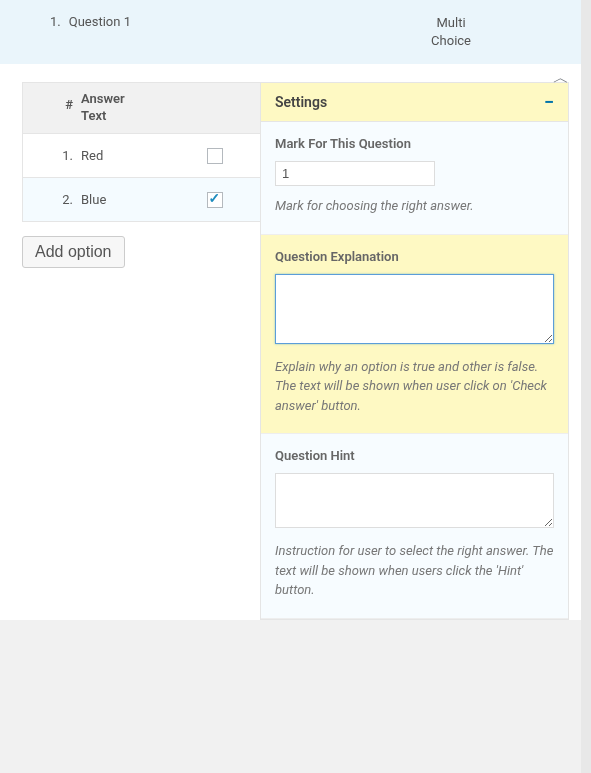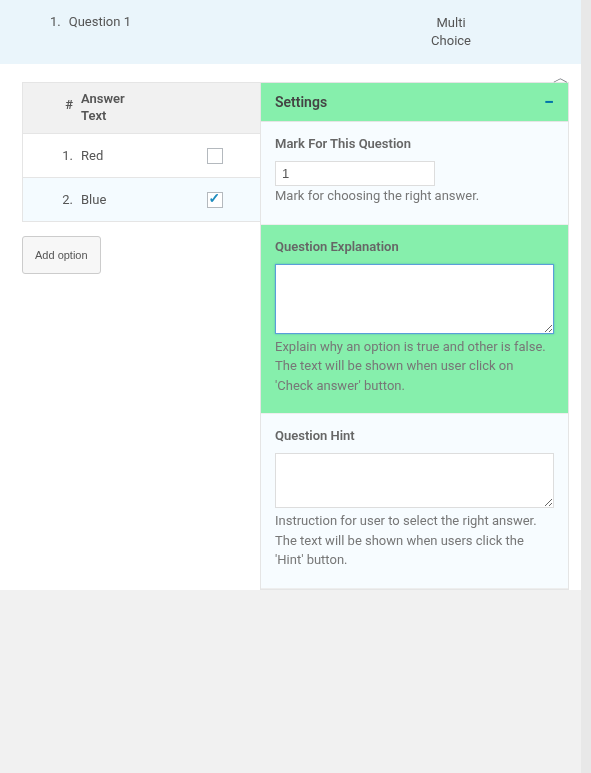--- a/index.html
+++ b/index.html
@@ -139,7 +139,7 @@
     }
     .settings-panel {
       border: 1px solid #e5e5e5;
-      background: #86efac;
+      background: #fef9c3;
     }
     .settings-head {
       padding: 10px 14px;

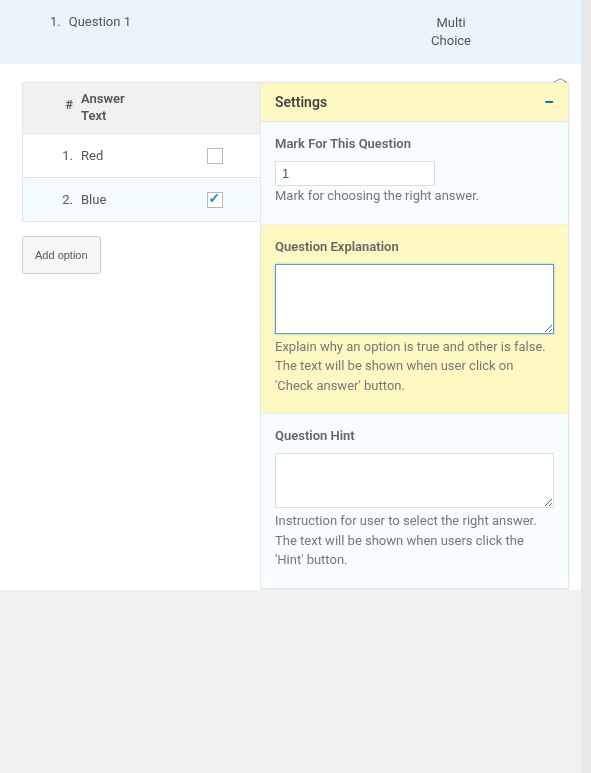--- a/index.html
+++ b/index.html
@@ -193,8 +193,9 @@
       background: #fff;
     }
     .help-text {
+      font-style: italic;
       color: #777;
-      margin-top: 0;
+      margin-top: 10px;
       line-height: 1.5;
     }
     .vscroll {

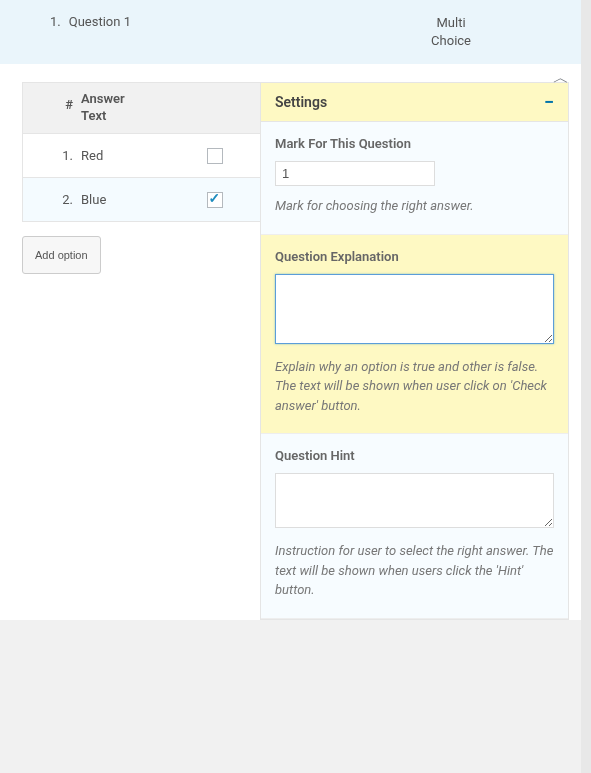--- a/index.html
+++ b/index.html
@@ -117,11 +117,11 @@
     .btn-add {
       border: 1px solid #ccc;
       background: #f7f7f7;
-      padding: 12px 12px;
+      padding: 6px 12px;
       color: #555;
       cursor: pointer;
       border-radius: 3px;
-      font-size: 11px;
+      font-size: 16px;
     }
     .right-col {
       flex: 1;

